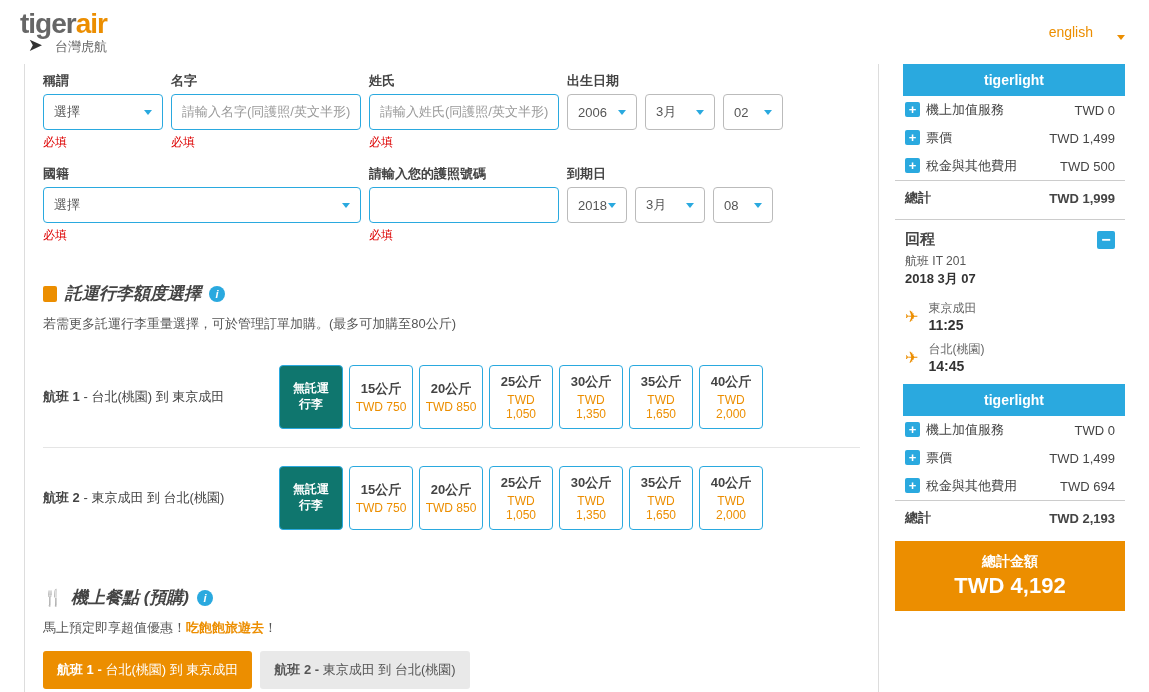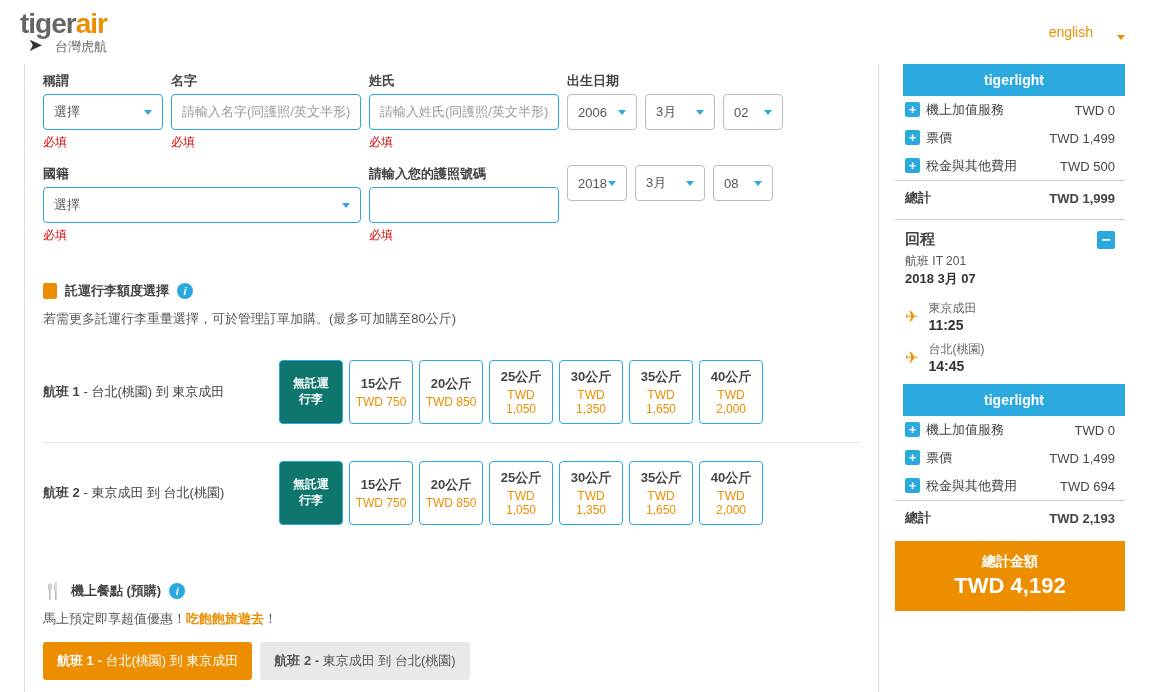--- a/index.html
+++ b/index.html
@@ -135,6 +135,7 @@
         <div class="err">必填</div>
       </div>
       <div class="field" style="flex:1">
+        <div class="label">到期日</div>
         <div style="display:flex; gap:8px">
           <div class="sel gray" style="width:60px">
               <span>2018</span>

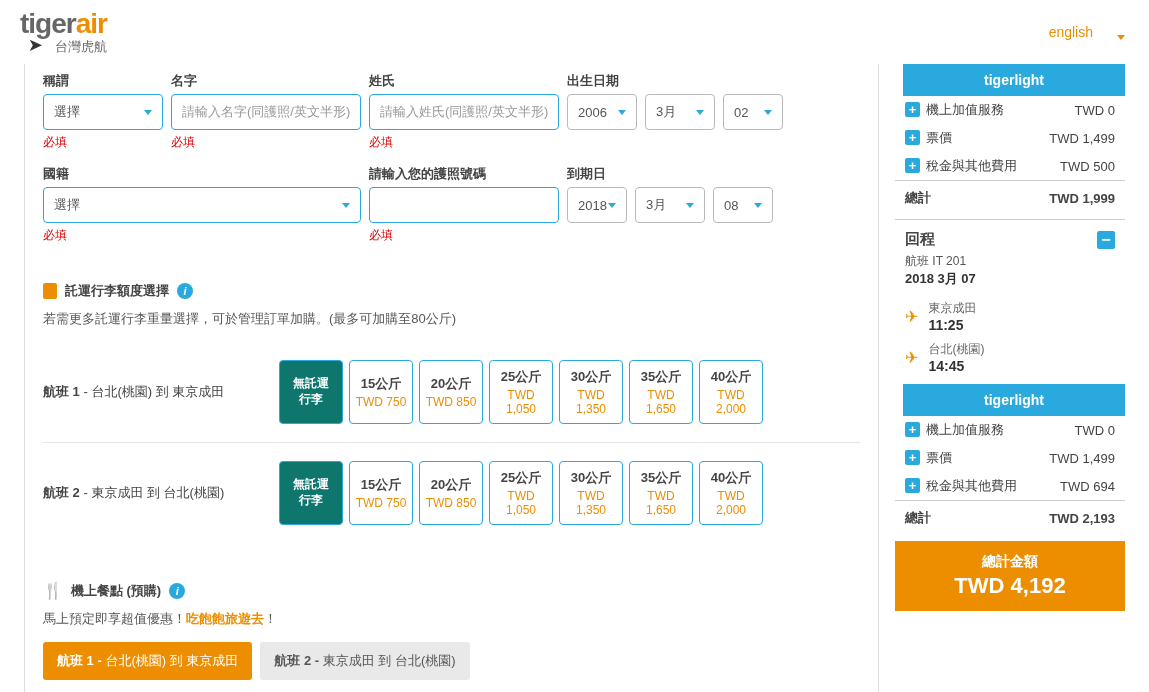--- a/index.html
+++ b/index.html
@@ -25,7 +25,7 @@
   .section-head { display: flex; align-items: center; gap: 8px; margin-top: 38px; margin-bottom: 10px; }
   .sh-icon { width: 14px; height: 16px; background: #ec8e00; border-radius: 2px; }
   .sh-fork { color: #ec8e00; font-size: 16px; }
-  .sh-text { font-size: 13px; font-weight: bold; color: #444; }
+  .sh-text { font-size: 17px; font-weight: bold; color: #444; font-style: italic; }
   .info-i { width: 16px; height: 16px; border-radius: 50%; background: #2aa9df; color: #fff; font-size: 11px; font-weight: bold; display: inline-flex; align-items: center; justify-content: center; font-style: italic; }
   .note { font-size: 13px; color: #555; margin-bottom: 14px; }
   .note .hl { color: #ec8e00; font-weight: bold; }

